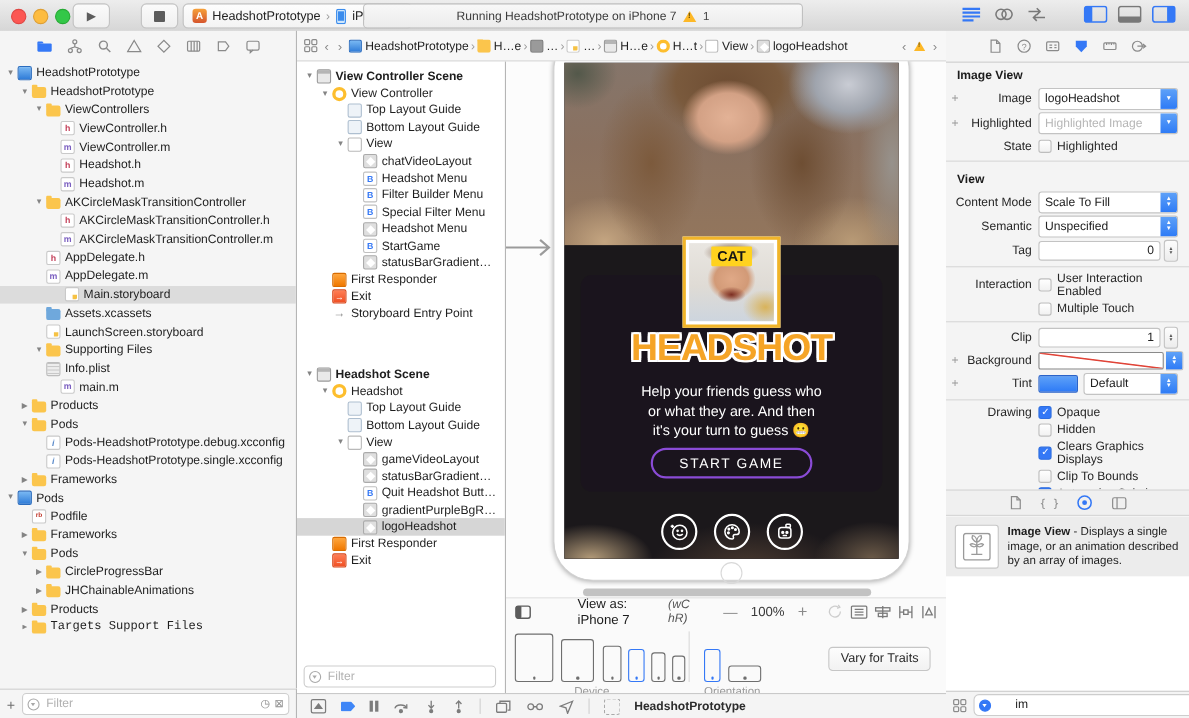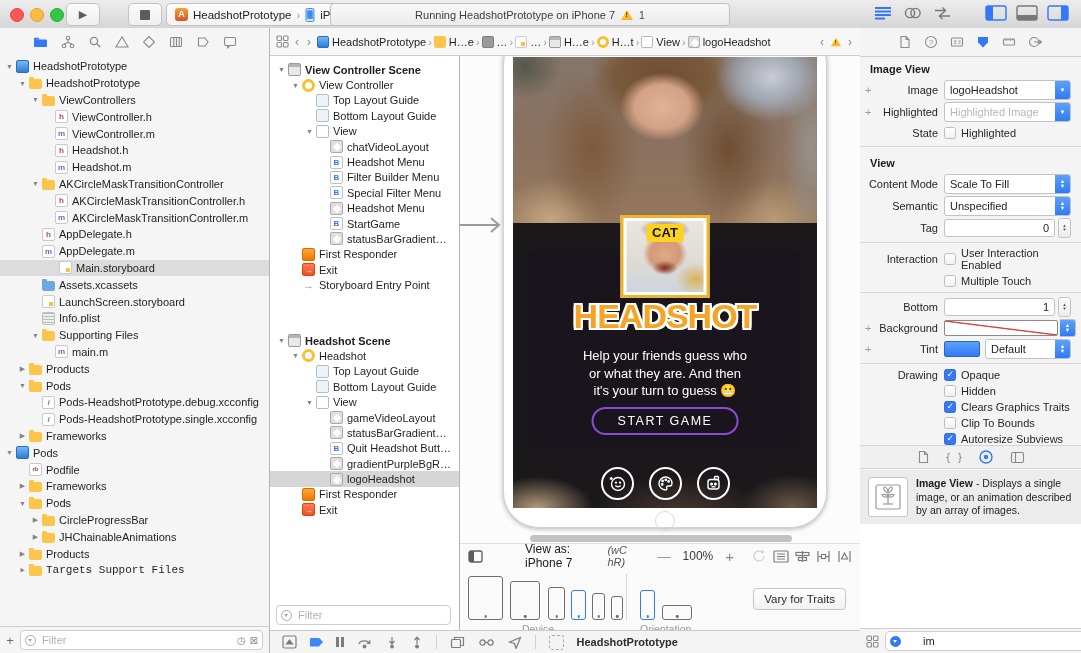--- a/index.html
+++ b/index.html
@@ -994,7 +994,7 @@
 
       <div class="isep"></div>
       <div class="irow">
-        <span class="ilab">Bottom</span>
+        <span class="ilab">Clip</span>
         <span class="field num">1</span>
         <span class="stp">
             <i>▲</i>

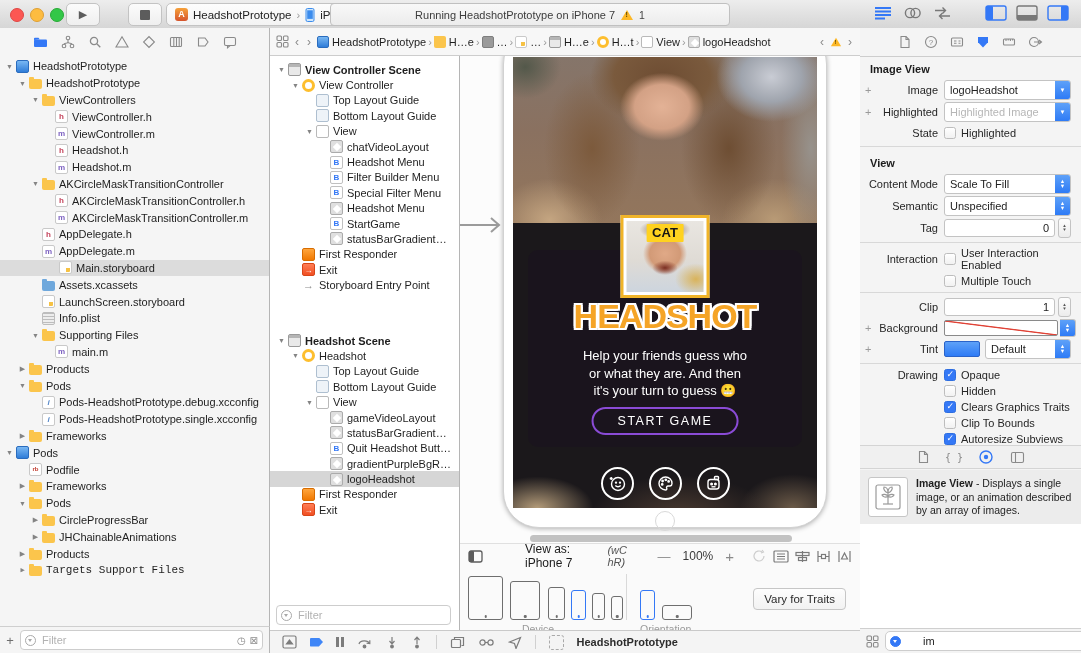--- a/index.html
+++ b/index.html
@@ -416,14 +416,14 @@
           <span class="lbl">LaunchScreen.storyboard</span>
         </div>
         <div class="trow" style="padding-left: 30px;">
+          <span class="arw">▼</span>
+          <span class="ic ic-folder"></span>
+          <span class="lbl">Supporting Files</span>
+        </div>
+        <div class="trow" style="padding-left: 30px;">
           <span class="arw"></span>
           <span class="ic ic-plist"></span>
           <span class="lbl">Info.plist</span>
-        </div>
-        <div class="trow" style="padding-left: 30px;">
-          <span class="arw">▼</span>
-          <span class="ic ic-folder"></span>
-          <span class="lbl">Supporting Files</span>
         </div>
         <div class="trow" style="padding-left: 43px;">
           <span class="arw"></span>

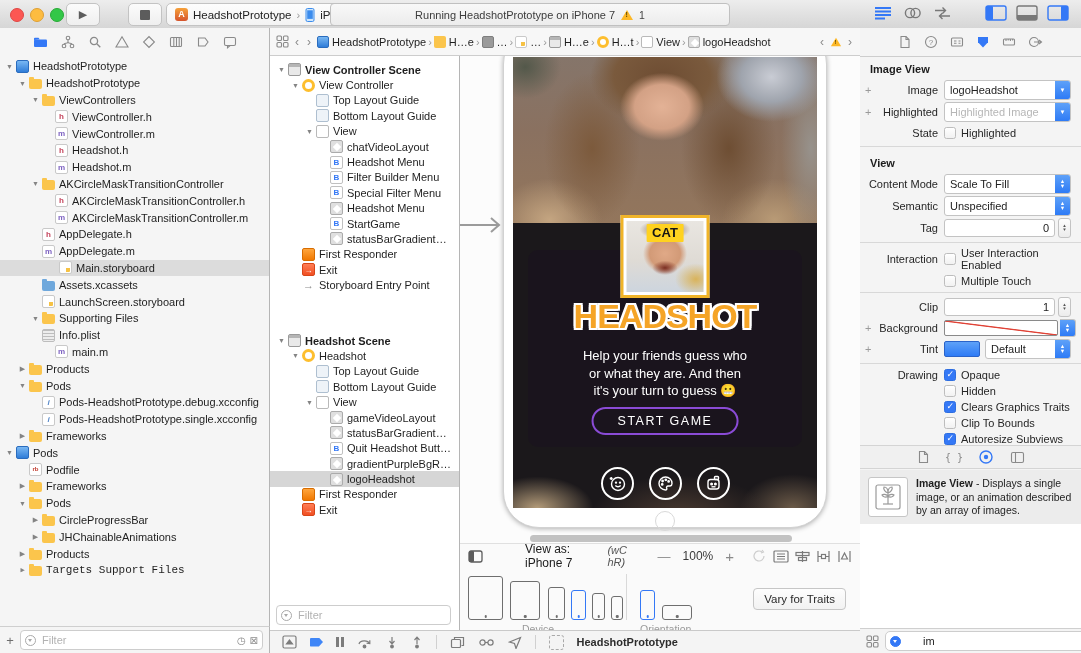--- a/index.html
+++ b/index.html
@@ -1042,7 +1042,7 @@
         <span class="ilab"></span>
         <span class="ckwrap">
             <span class="cb on"></span>
-            <span class="cklab">Clears Graphics Traits</span>
+            <span class="cklab">Clears Graphics Displays</span>
           </span>
       </div>
       <div class="irow" style="min-height:14px;">

